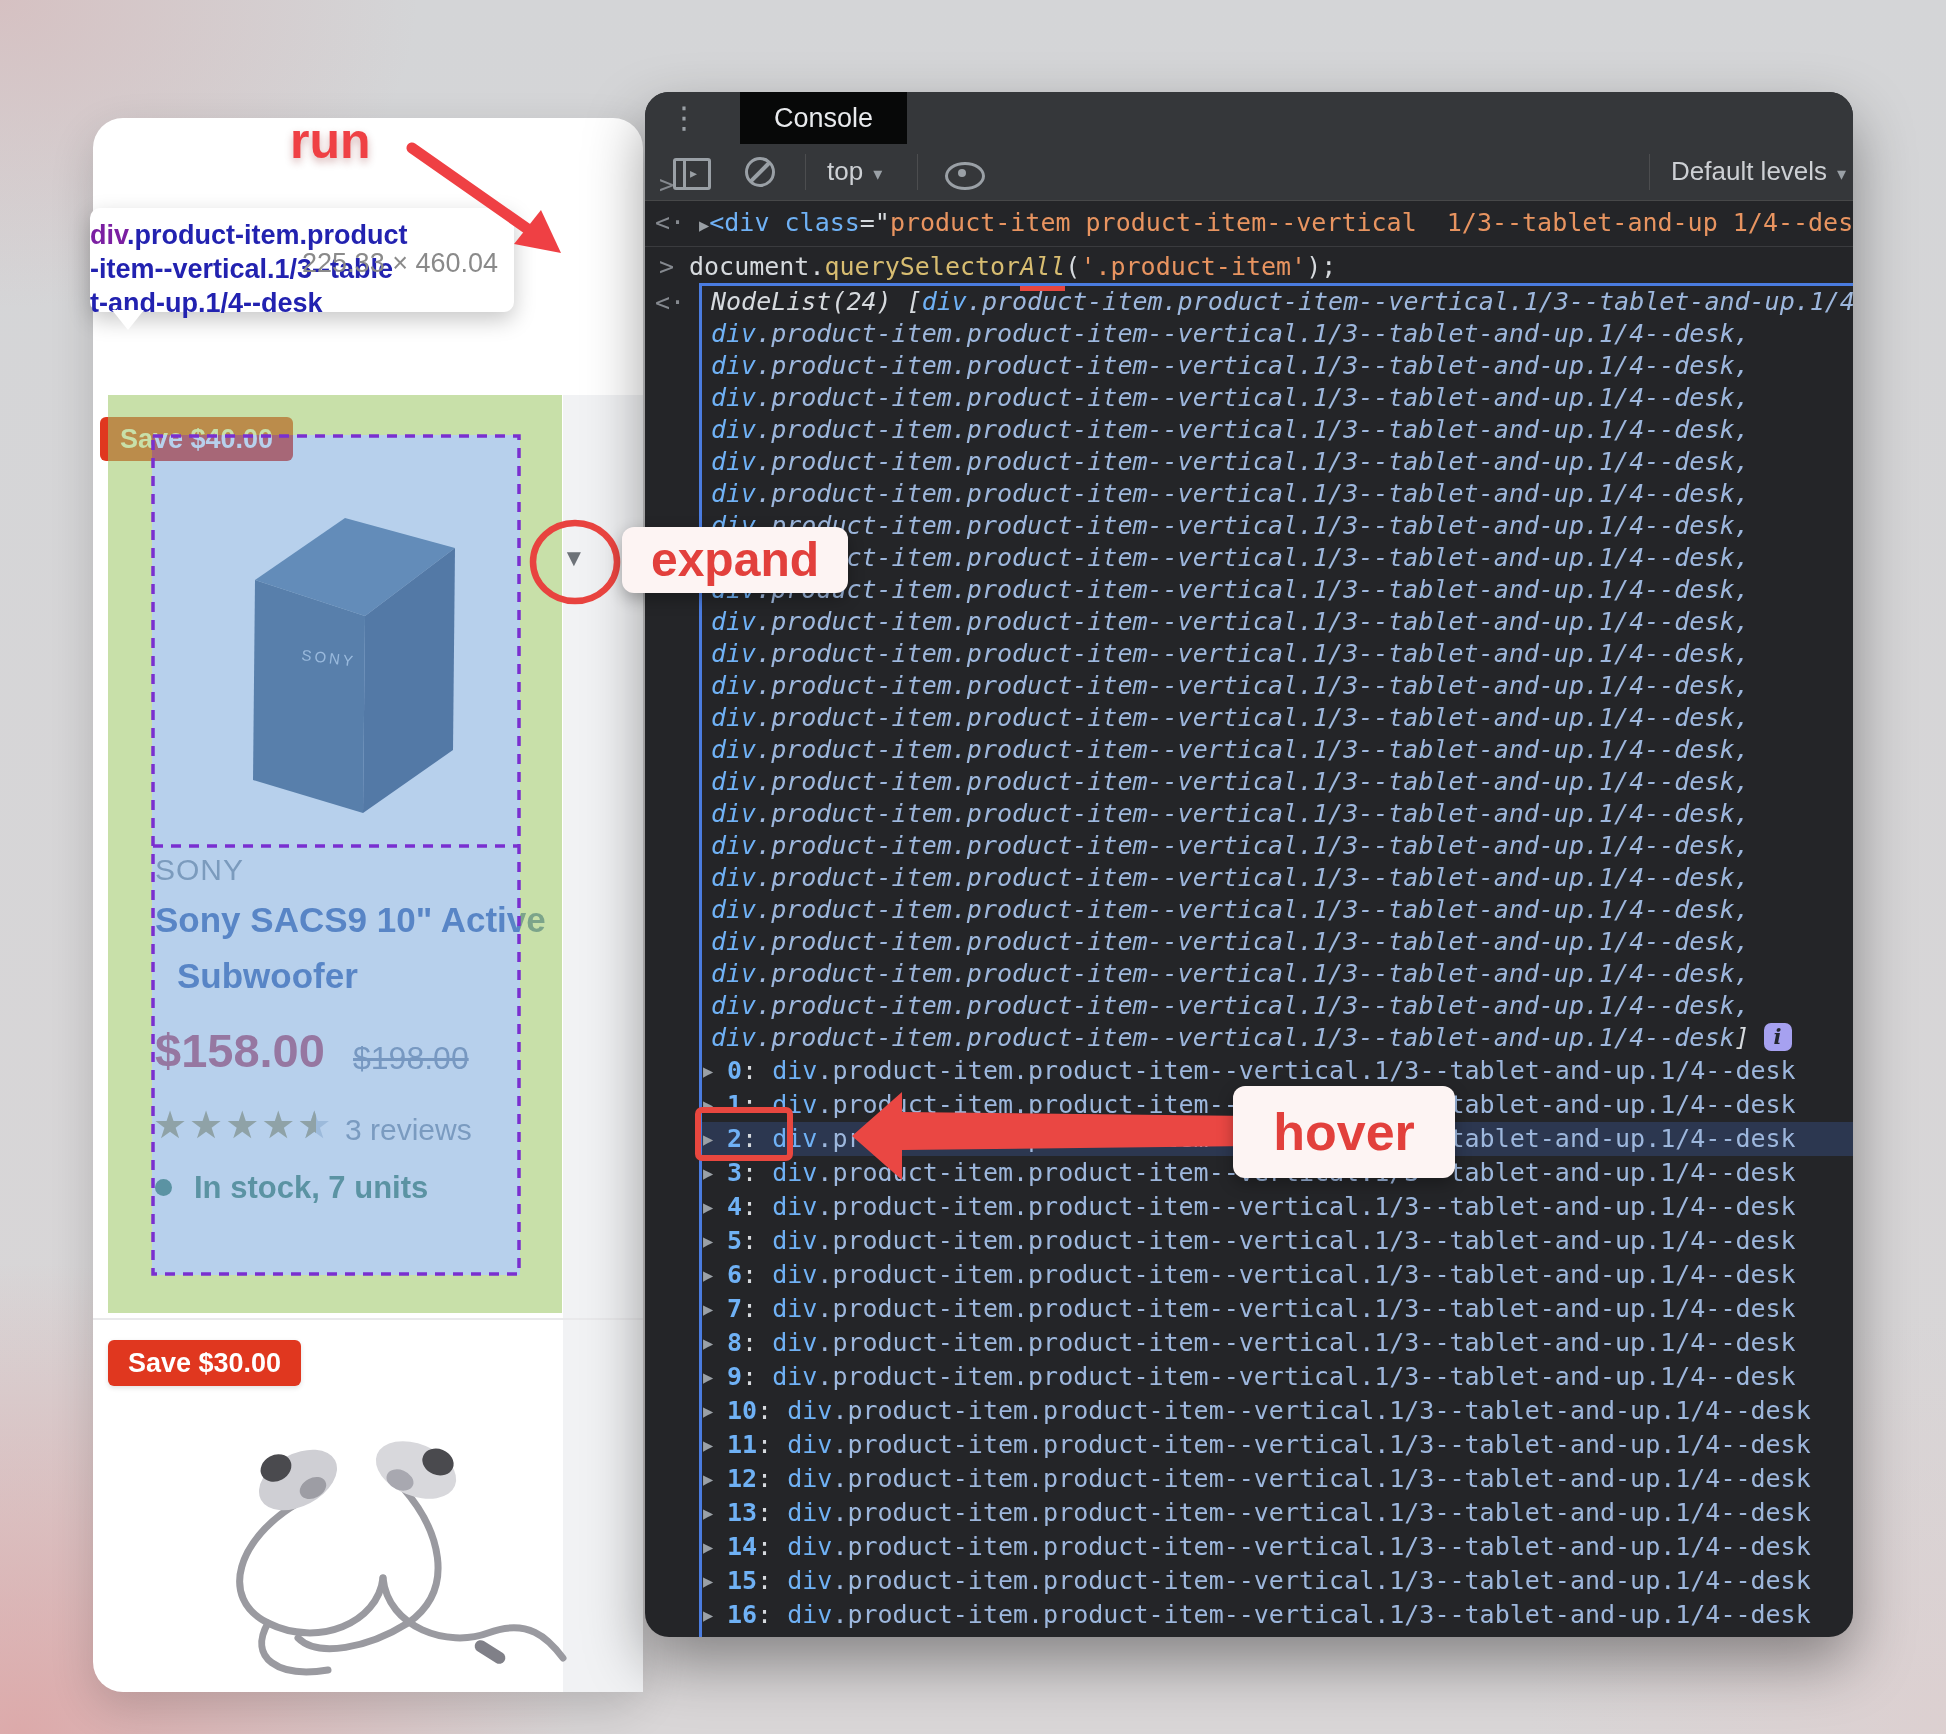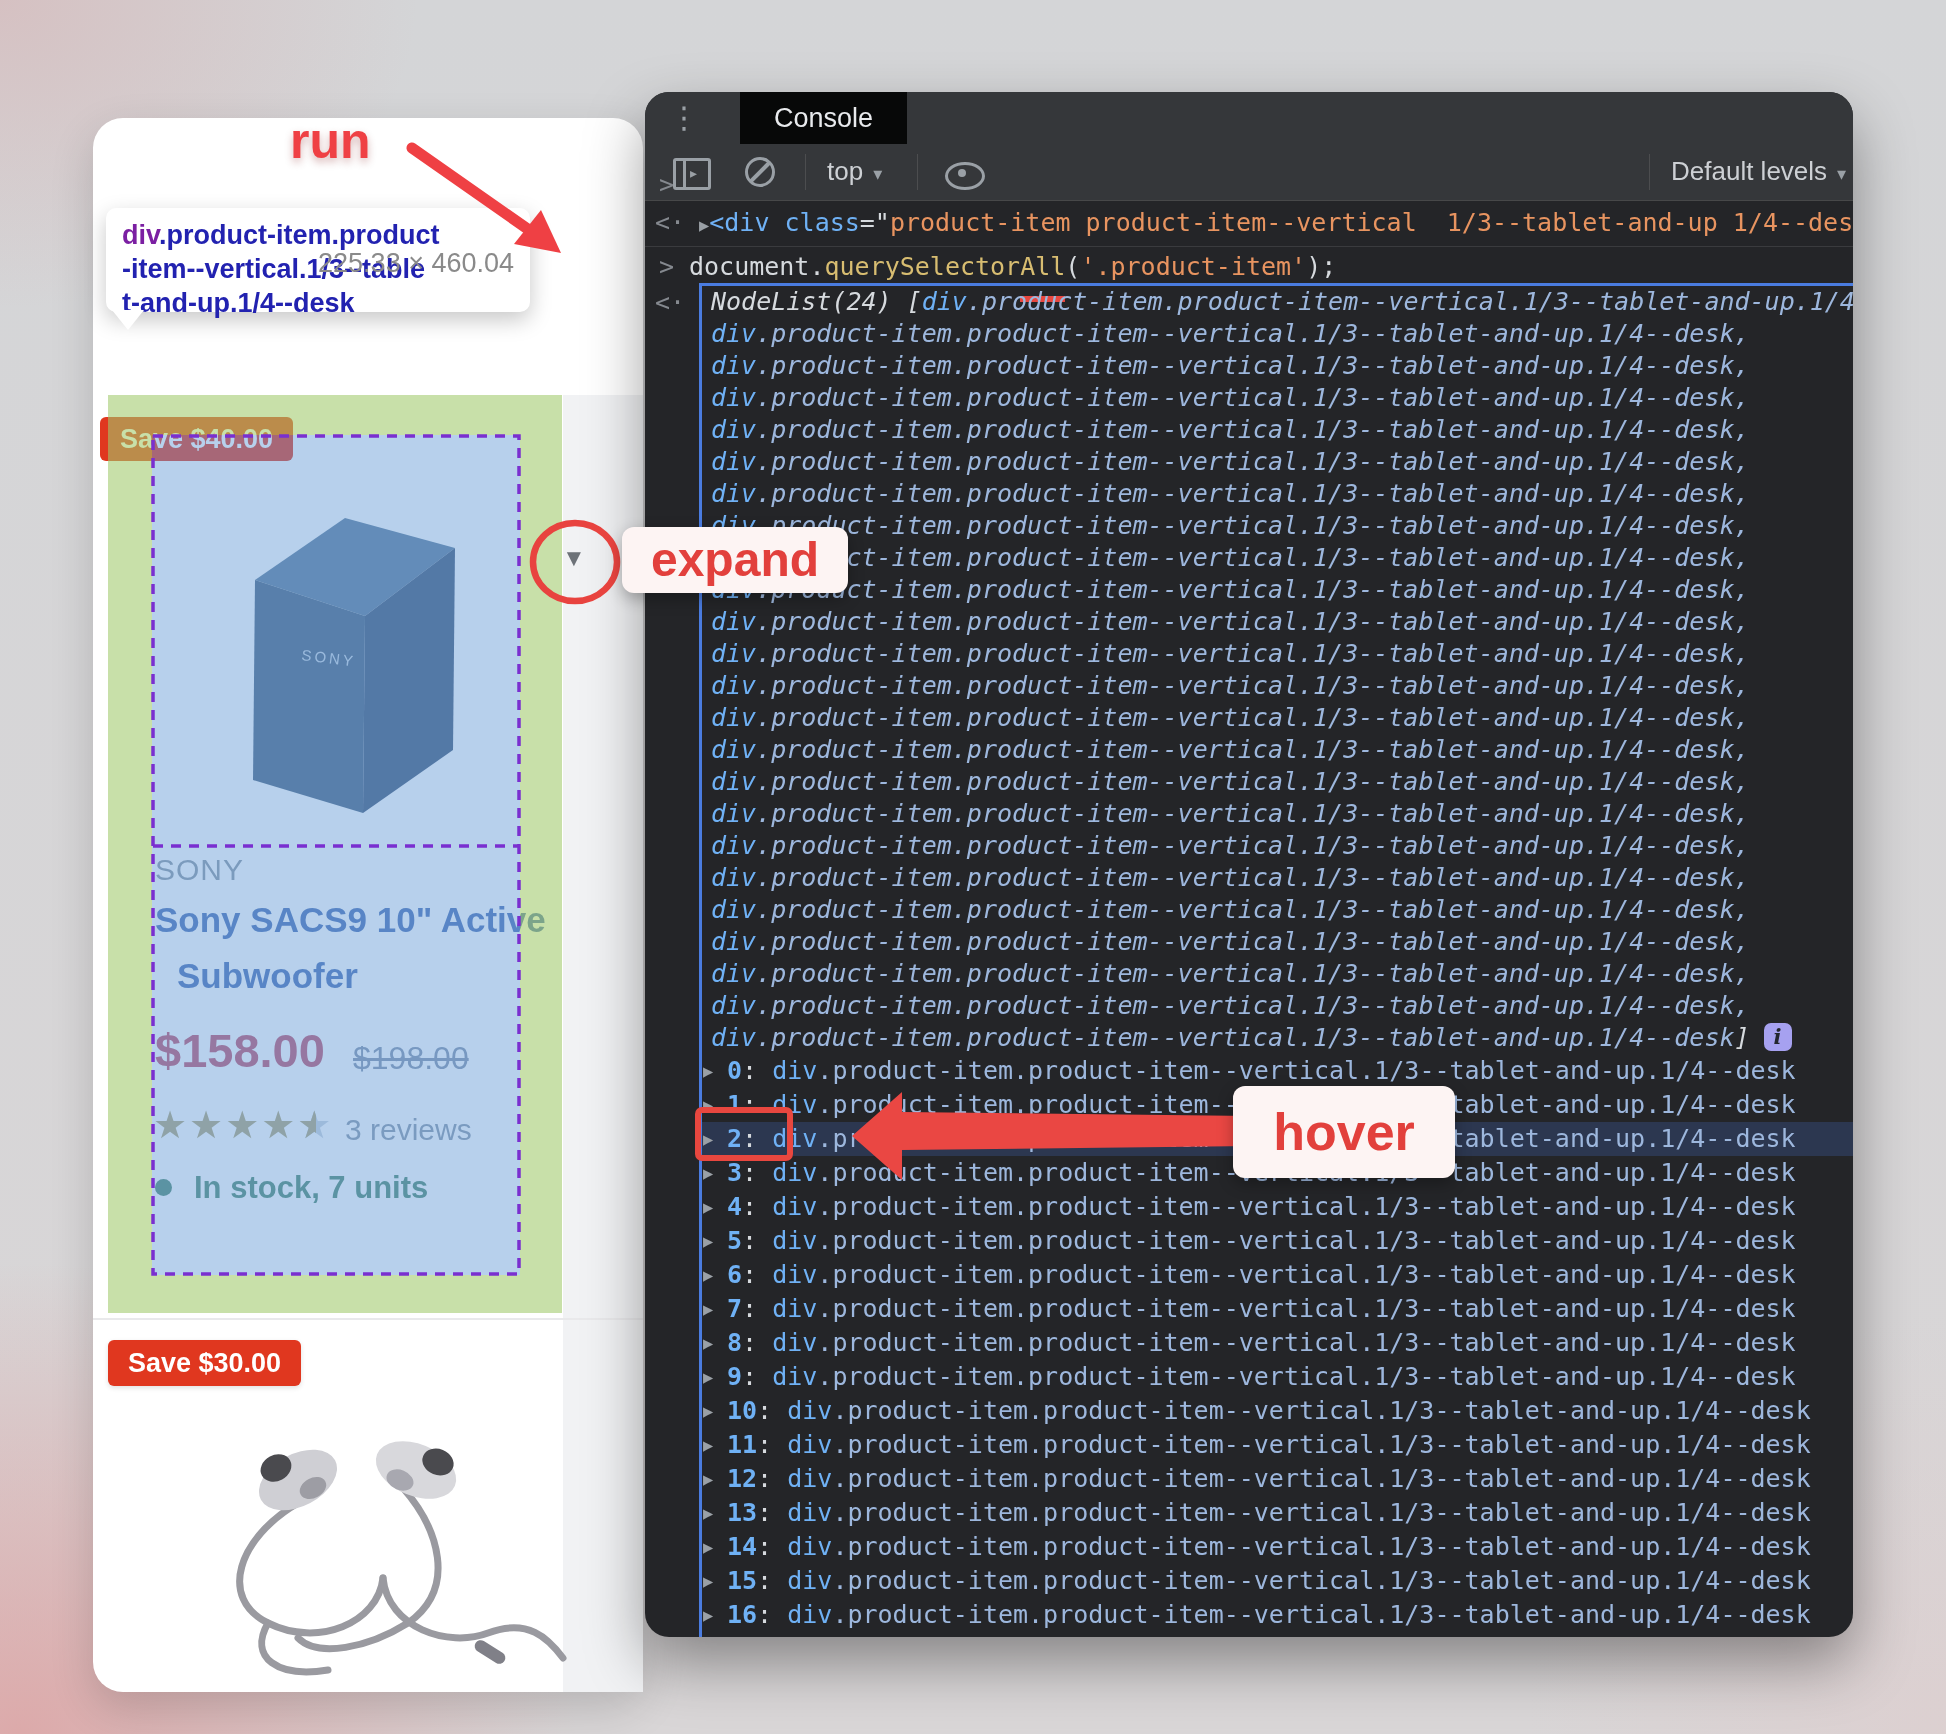--- a/index.html
+++ b/index.html
@@ -92,8 +92,8 @@
     text-align:center;margin-left:14px;vertical-align:2px;}
 
   
-  .tooltip{left:106px;top:208px;width:424px;height:104px;background:#fff;border-radius:10px;
-    box-shadow:0 8px 22px rgba(0,0,0,.22);padding:10px 16px;box-sizing:border-box;}
+  .tooltip{left:90px;top:208px;width:424px;height:104px;background:#fff;border-radius:10px;
+    box-shadow:0 8px 22px rgba(0,0,0,.22);padding:10px 0;box-sizing:border-box;}
   .tt-line{font-size:27px;font-weight:bold;color:#2222b0;line-height:34px;white-space:nowrap;}
   .tt-tag{color:#7b1fa2;}
   .tt-dims{position:absolute;right:16px;top:40px;font-size:27px;color:#8a8a8a;font-weight:normal;}

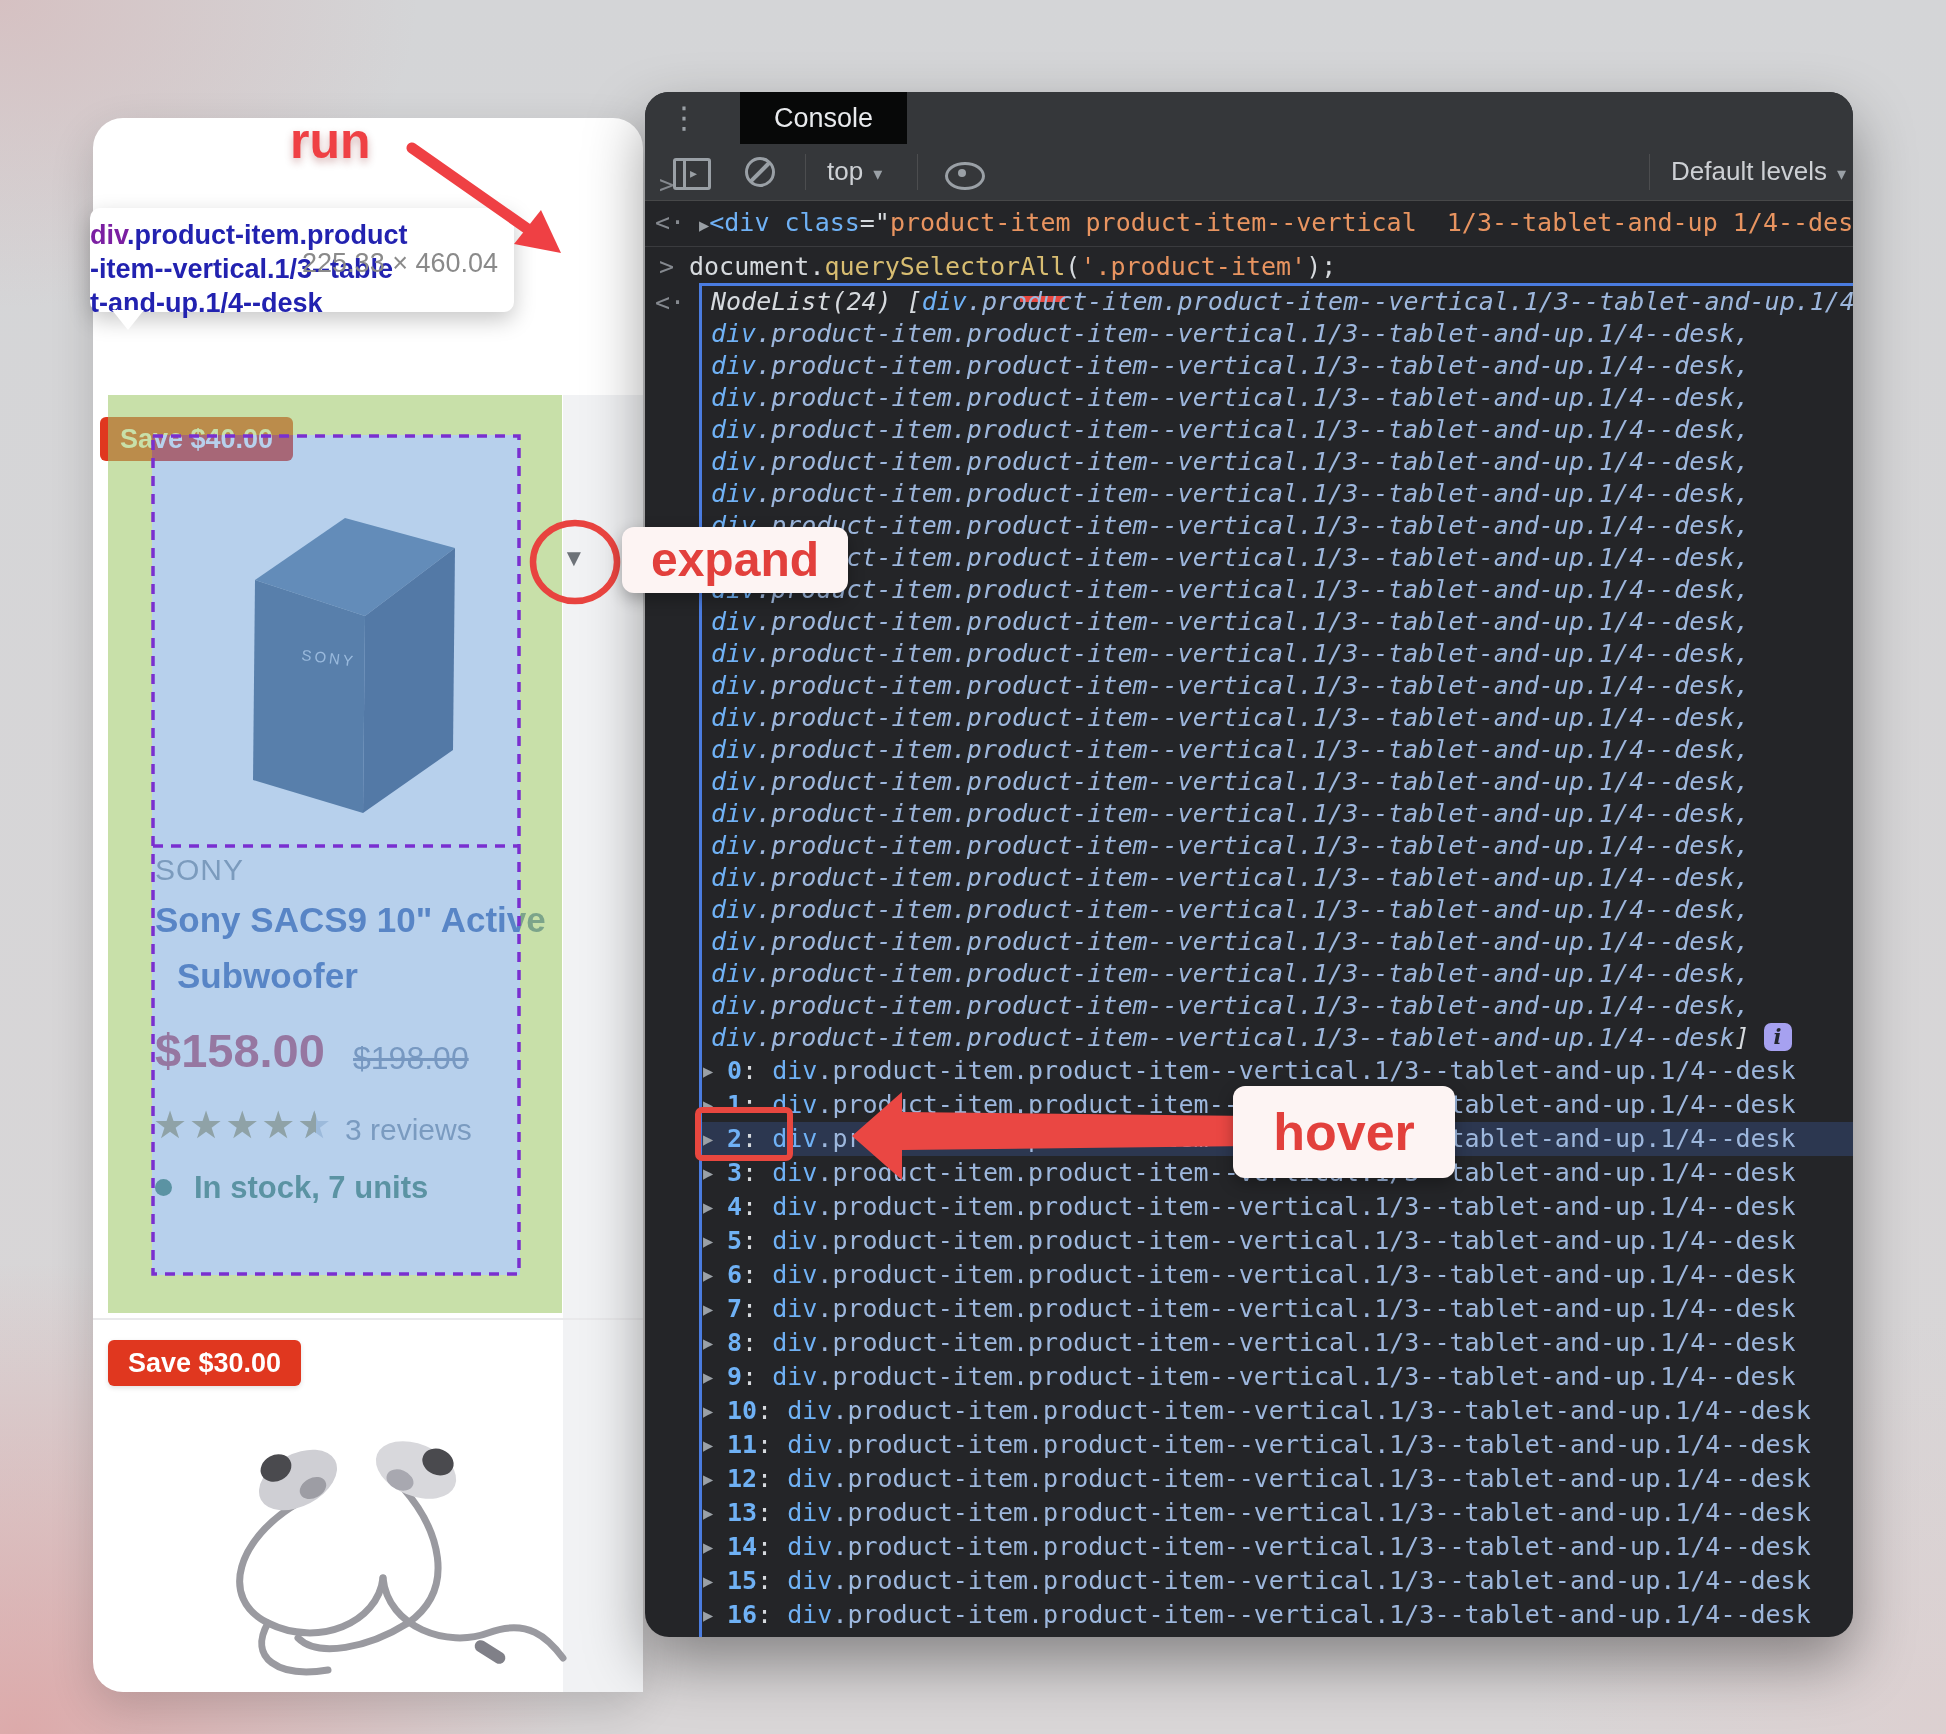--- a/index.html
+++ b/index.html
@@ -77,7 +77,7 @@
   .c-item{color:#9db7dd;}
   .c-div{color:#6fb1f5;}
   .it{font-style:italic;}
-  .u-red{border-bottom:6px solid #e8473f;padding-bottom:15px;}
+  .u-red{border-bottom:6px solid #e8473f;padding-bottom:4px;font-style:italic;}
   .msg-divider{left:0;top:154px;right:0;height:1px;background:#3a3b3e;}
   .sel-top{left:54px;top:191px;right:0;height:3px;background:#4a7ce0;}
   .sel-left{left:54px;top:191px;width:3px;height:1354px;background:#4a7ce0;}

